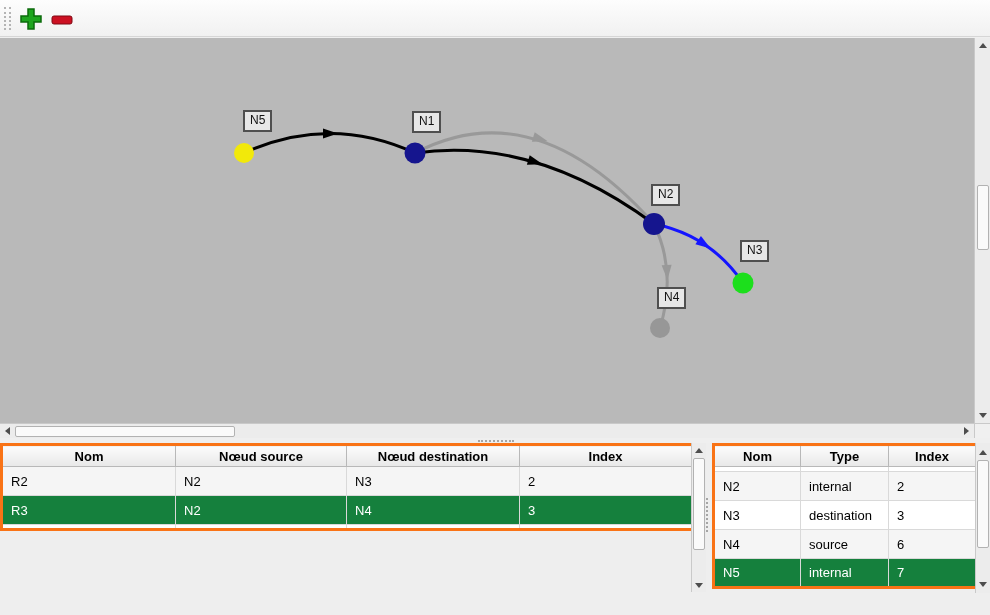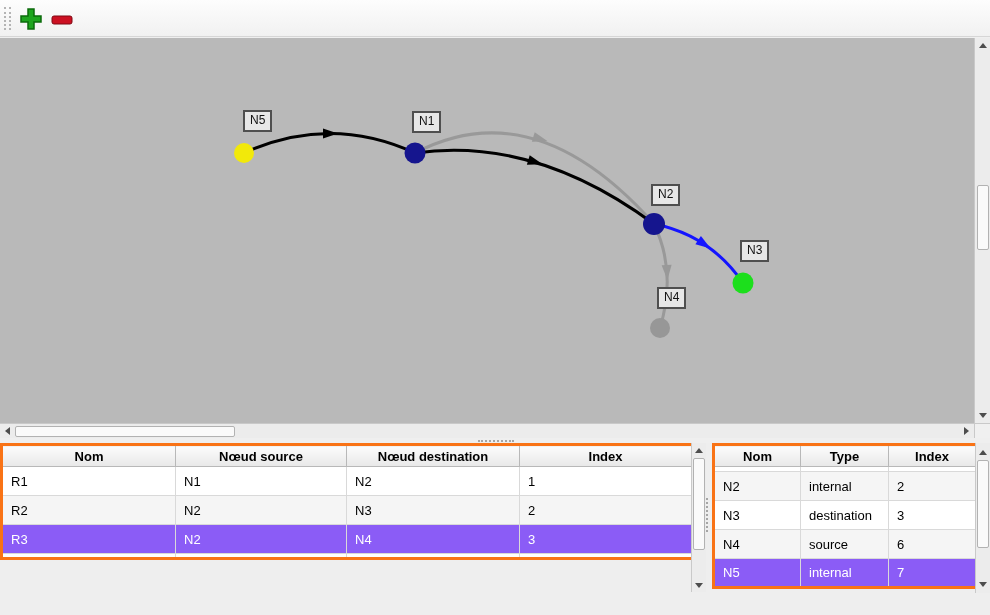--- a/index.html
+++ b/index.html
@@ -141,12 +141,6 @@
       <th>Nœud destination</th>
       <th>Index</th>
     </tr>
-    <tr>
-      <td>R1</td>
-      <td>N1</td>
-      <td>N2</td>
-      <td>1</td>
-    </tr>
     <tr class="alt">
       <td>R2</td>
       <td>N2</td>

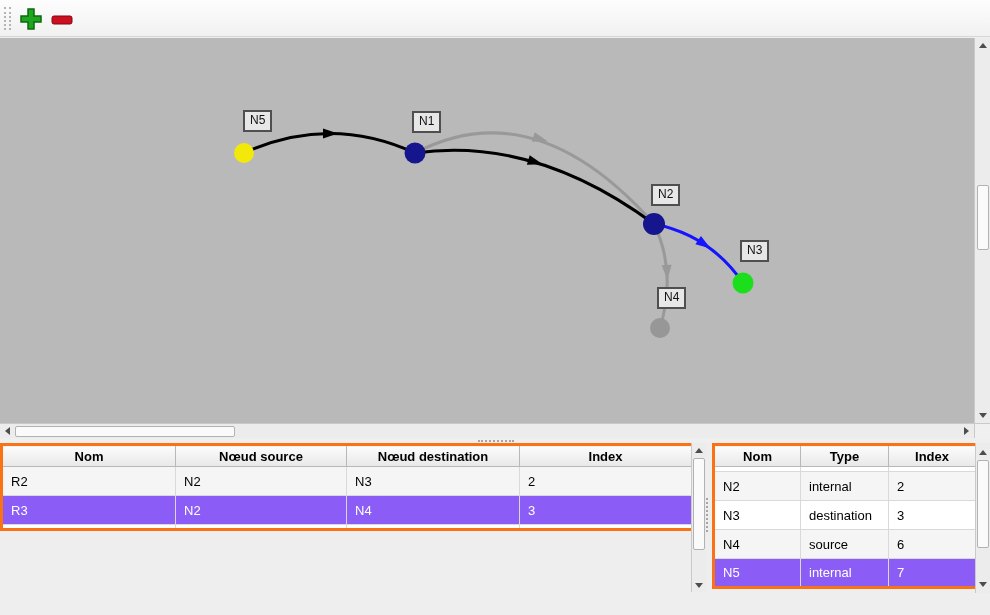--- a/index.html
+++ b/index.html
@@ -49,7 +49,7 @@
             white-space:nowrap; overflow:hidden; }
   .tbl td:first-child { border-left:none; } .tbl td:last-child { border-right:none; }
   .tbl tr.alt td { background:#f5f5f5; }
-  .tbl tr.selected td { background:#8b5cf6; color:#ffffff;margin-top:48px; }
+  .tbl tr.selected td { background:#15803d; color:#ffffff;margin-top:48px; }
   .tbl tr.stub td { height:5px; padding:0; }
   .edges-table { left:0; top:0; width:691px; }
   .nodes-table { left:712px; top:0; width:263px; }

